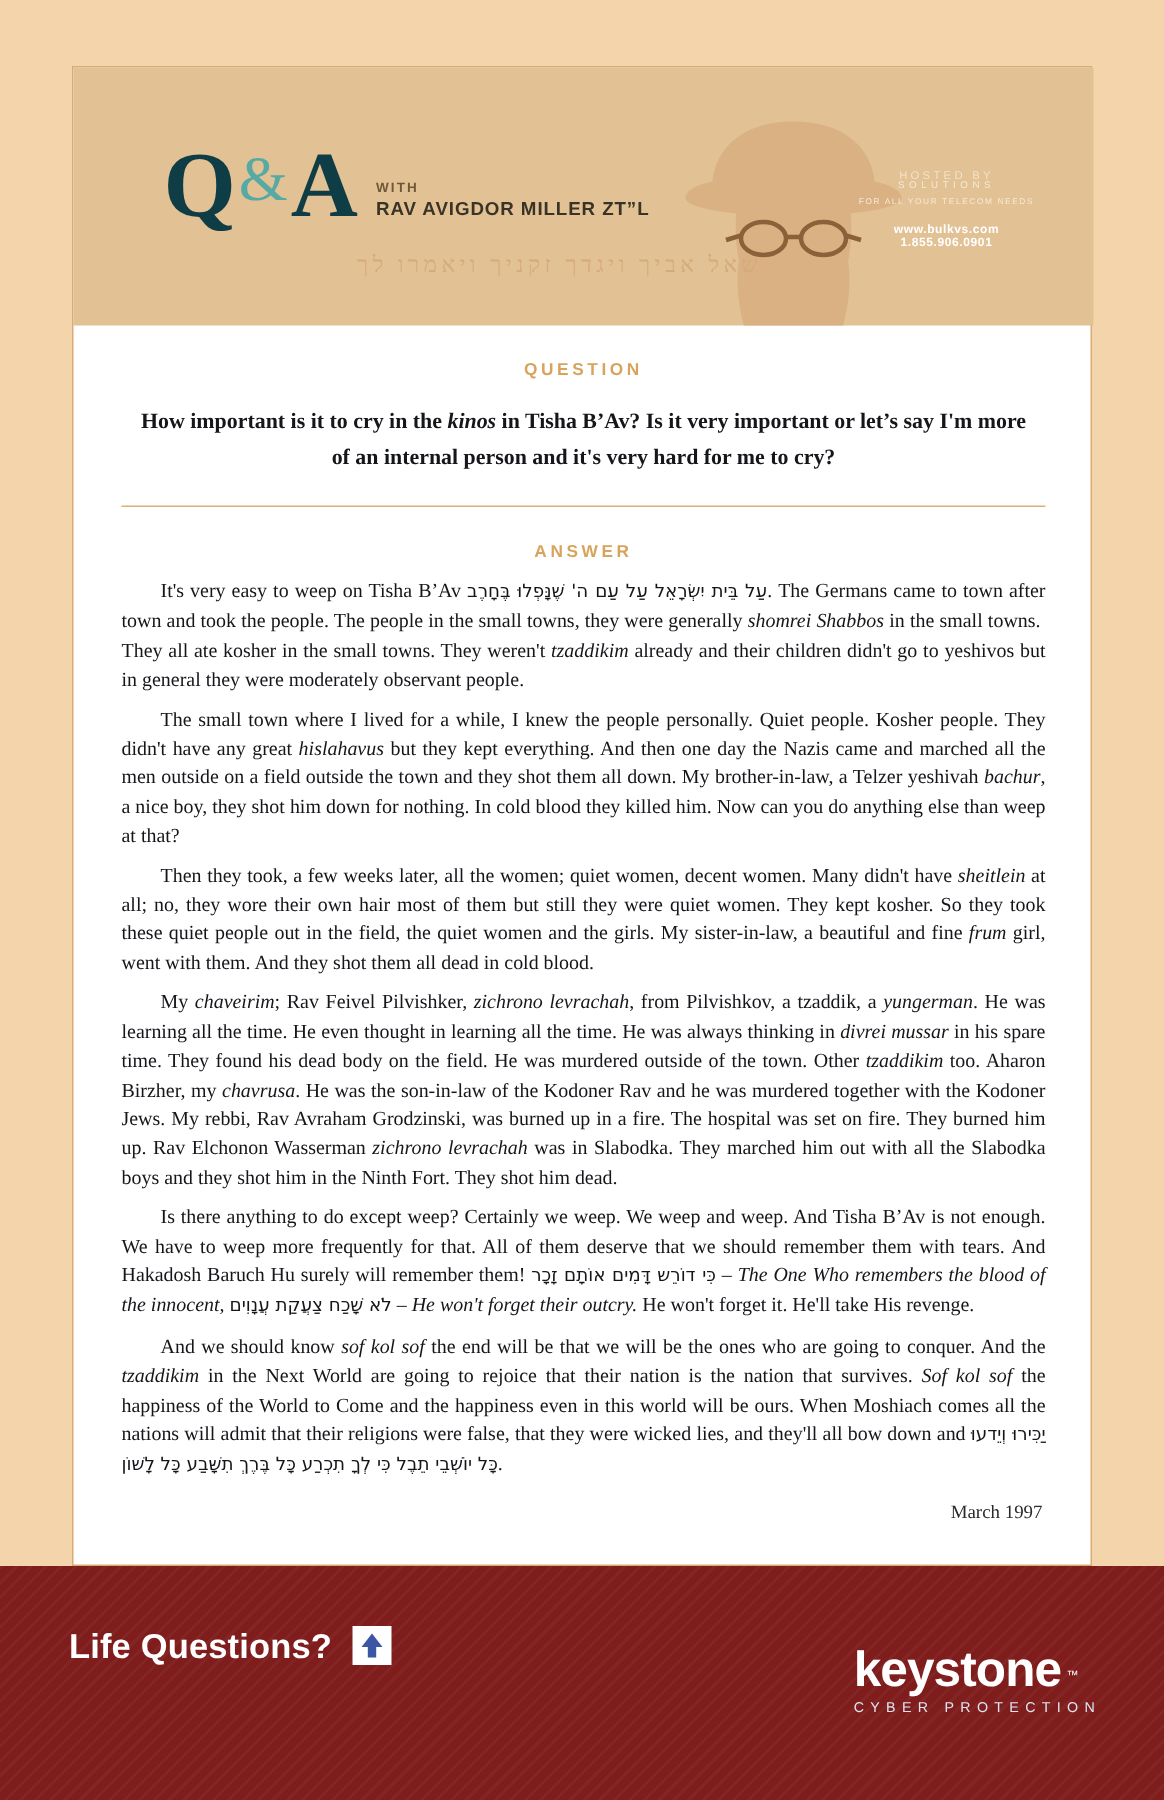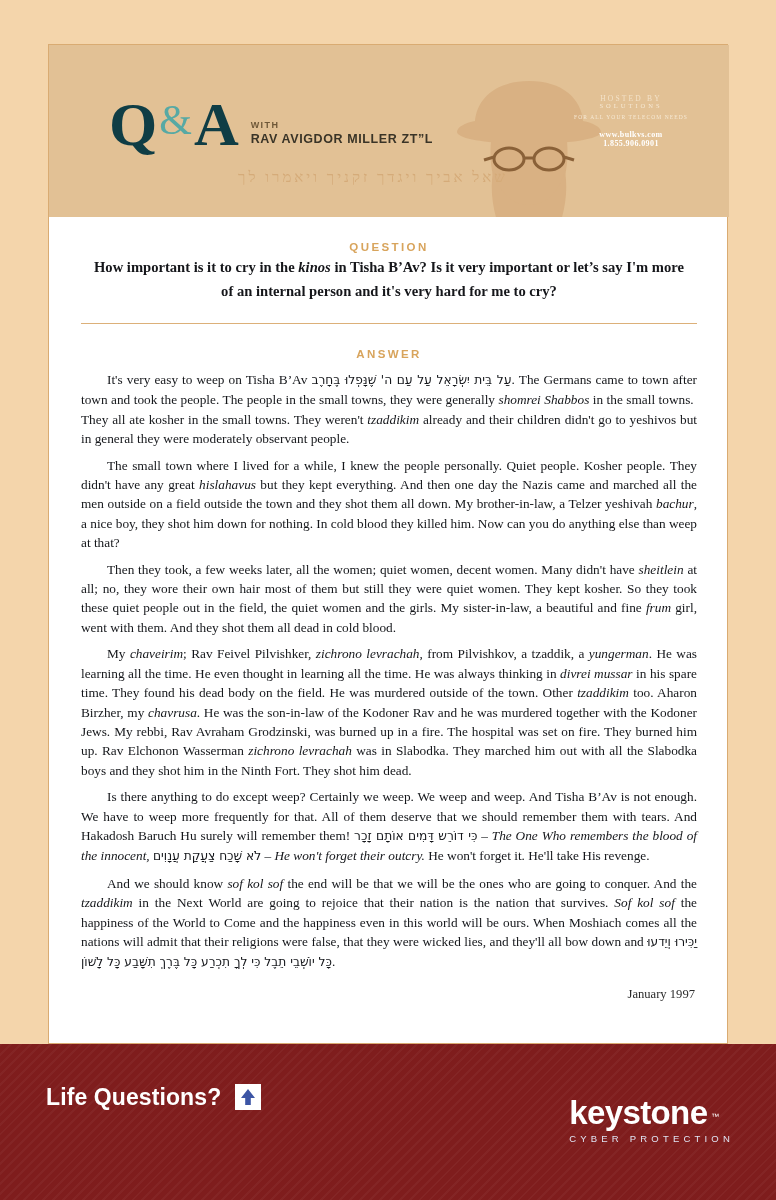--- a/index.html
+++ b/index.html
@@ -107,11 +107,11 @@
   
   .hosted {
     position: absolute;
-    right: 32px; top: 49px;
+    right: 32px; top: 67px;
     width: 132px;
     text-align: center;
     color: #fdfaf4;
-    font-family: Liberation Serif, serif;
+    font-family: Liberation Sans, sans-serif;
   }
   .hosted .hb {
     font-size: 7.5px;

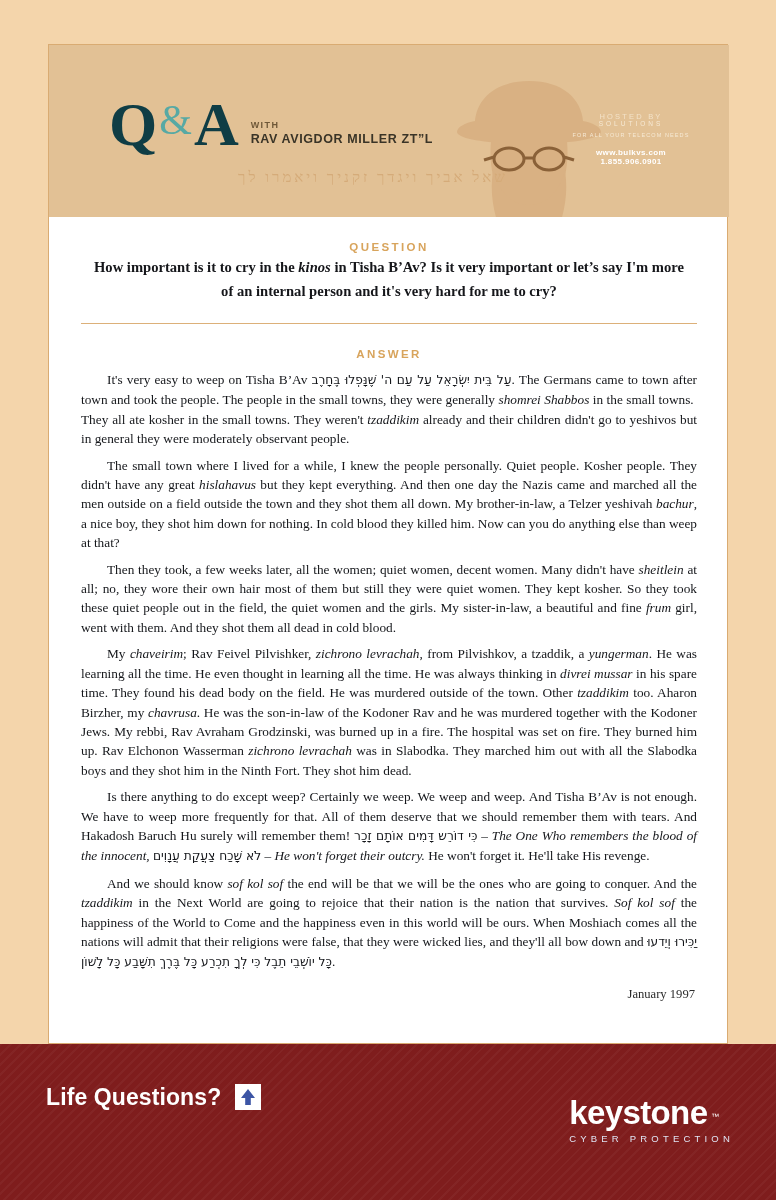--- a/index.html
+++ b/index.html
@@ -169,7 +169,7 @@
     margin-top: 24px;
   }
   .question-text {
-    margin: 2px 8px 0 8px;
+    margin: 16px 8px 0 8px;
     font-size: 14.6px;
     font-weight: bold;
     line-height: 24px;

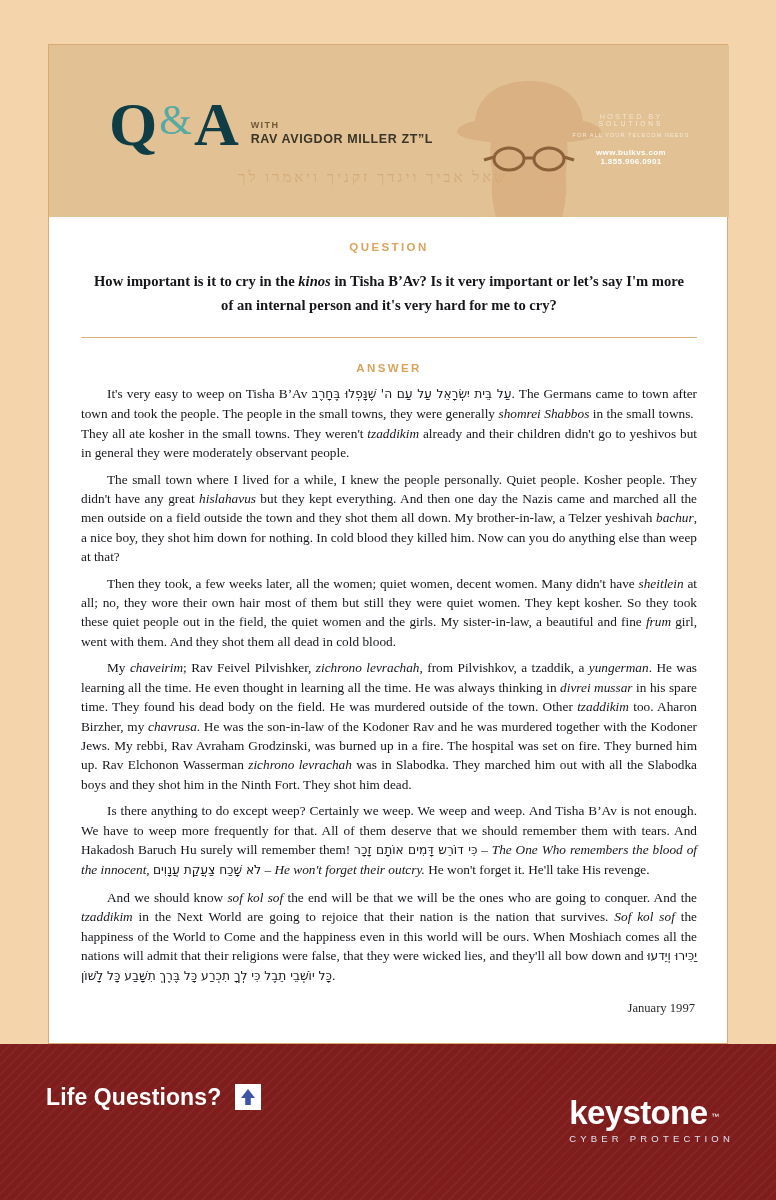--- a/index.html
+++ b/index.html
@@ -357,7 +357,7 @@
         <p>And we should know <span class="it">sof kol sof</span> the end will be that we will be the ones who are going to conquer. And the <span class="it">tzaddikim</span> in the Next World are going to rejoice that their nation is the nation that survives. <span class="it">Sof kol sof</span> the happiness of the World to Come and the happiness even in this world will be ours. When Moshiach comes all the nations will admit that their religions were false, that they were wicked lies, and they'll all bow down and <span class="heb">יַכִּירוּ וְיֵדעוּ כָּל יוֹשְׁבֵי תֵבֶל כִּי לְךָ תִכְרַע כָּל בֶּרֶךְ תִשָּׁבַע כָּל לָשׁוֹן</span>.</p>
       </div>
 
-      <div class="date">January 1997</div>
+      <div class="date">March 1997</div>
     </div>
   </div>
 

